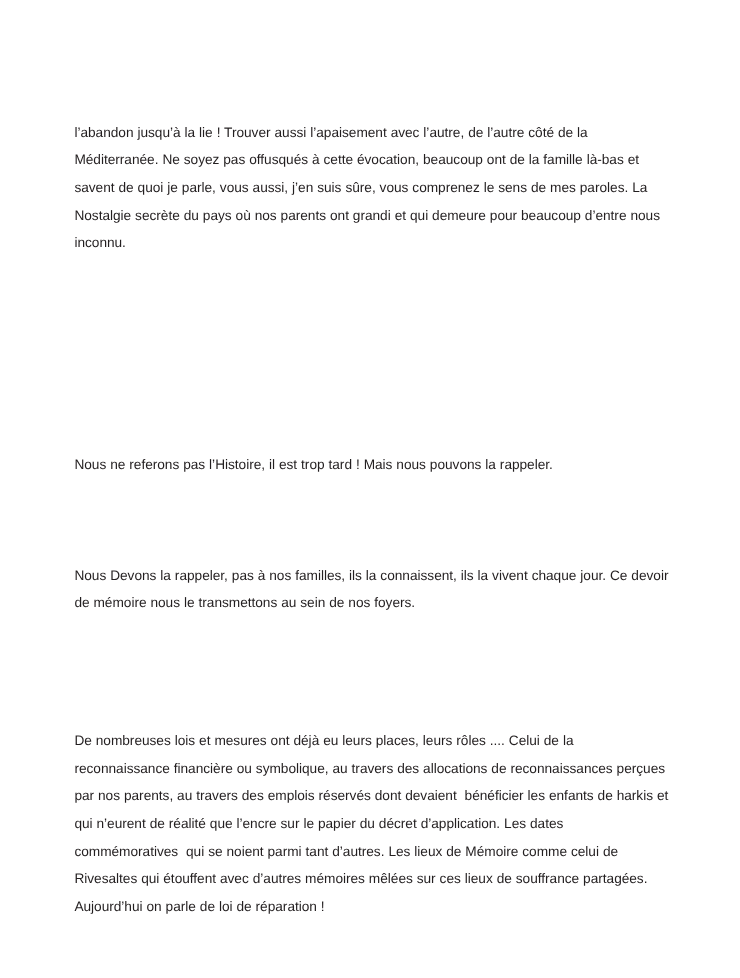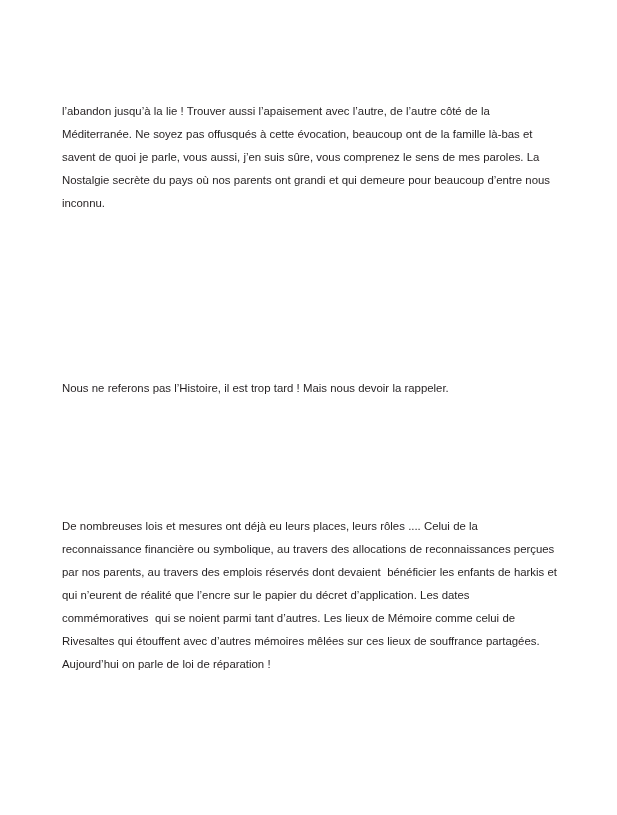--- a/index.html
+++ b/index.html
@@ -56,7 +56,7 @@
 
     <div class="para para-gap">&nbsp;</div>
 
-    <div class="para">Nous ne referons pas l’Histoire, il est trop tard ! Mais nous devoir la rappeler.</div>
+    <div class="para">Nous ne referons pas l’Histoire, il est trop tard ! Mais nous pouvons la rappeler.</div>
 
 
 

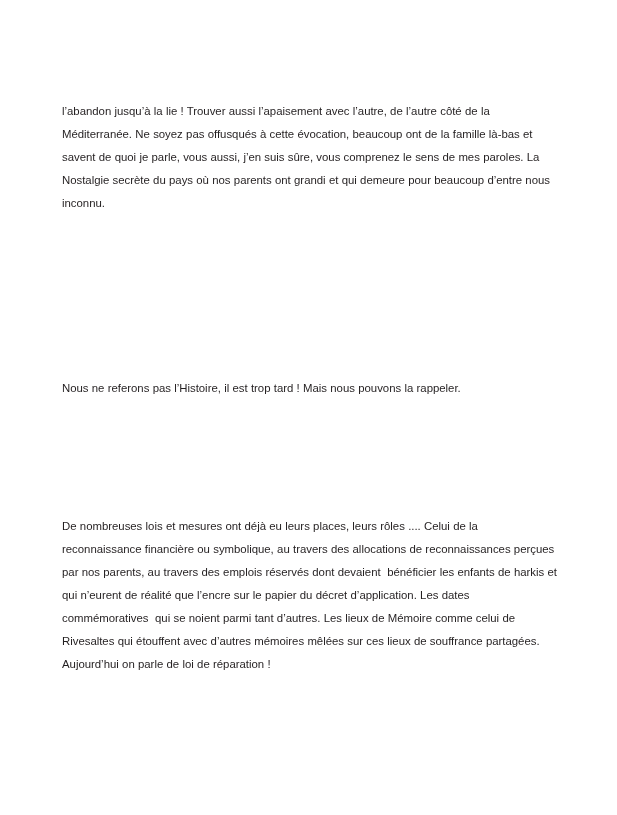--- a/index.html
+++ b/index.html
@@ -58,6 +58,7 @@
 
     <div class="para">Nous ne referons pas l’Histoire, il est trop tard ! Mais nous pouvons la rappeler.</div>
 
+    <div class="para">Nous Devons la rappeler, pas à nos familles, ils la connaissent, ils la vivent chaque jour. Ce devoir de mémoire nous le transmettons au sein de nos foyers.</div>
 
 
     <div class="para">De nombreuses lois et mesures ont déjà eu leurs places, leurs rôles .... Celui de la reconnaissance financière ou symbolique, au travers des allocations de reconnaissances perçues par nos parents, au travers des emplois réservés dont devaient  bénéficier les enfants de harkis et qui n’eurent de réalité que l’encre sur le papier du décret d’application. Les dates commémoratives  qui se noient parmi tant d’autres. Les lieux de Mémoire comme celui de Rivesaltes qui étouffent avec d’autres mémoires mêlées sur ces lieux de souffrance partagées. Aujourd’hui on parle de loi de réparation !</div>

